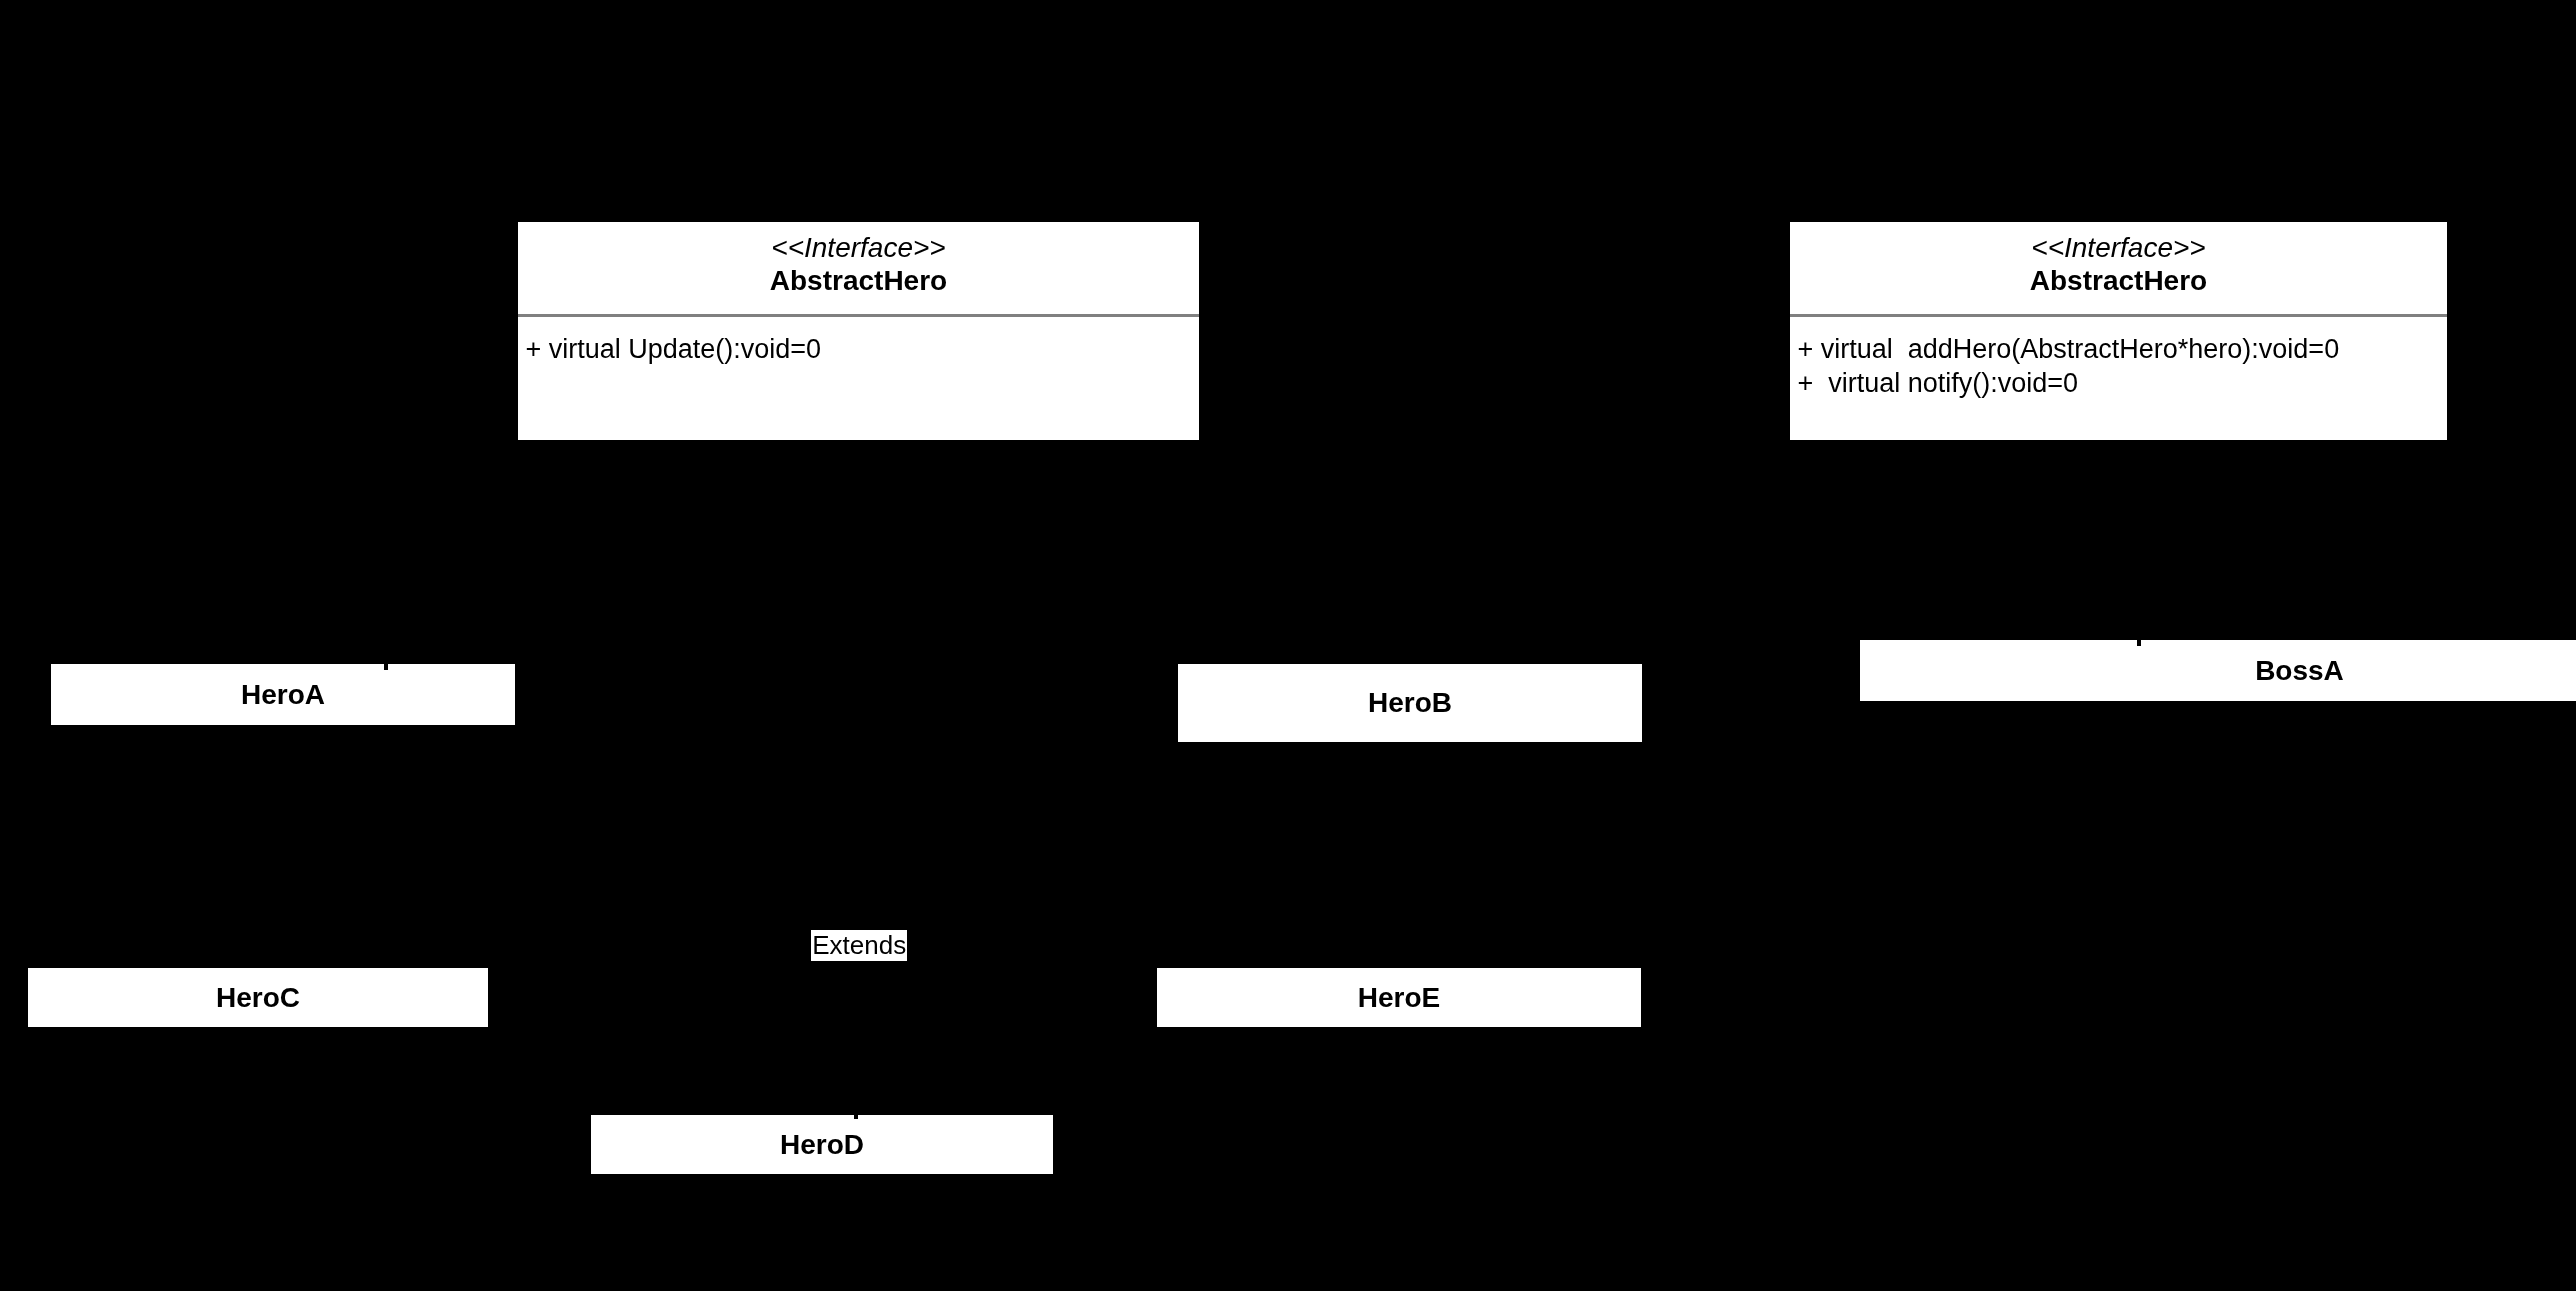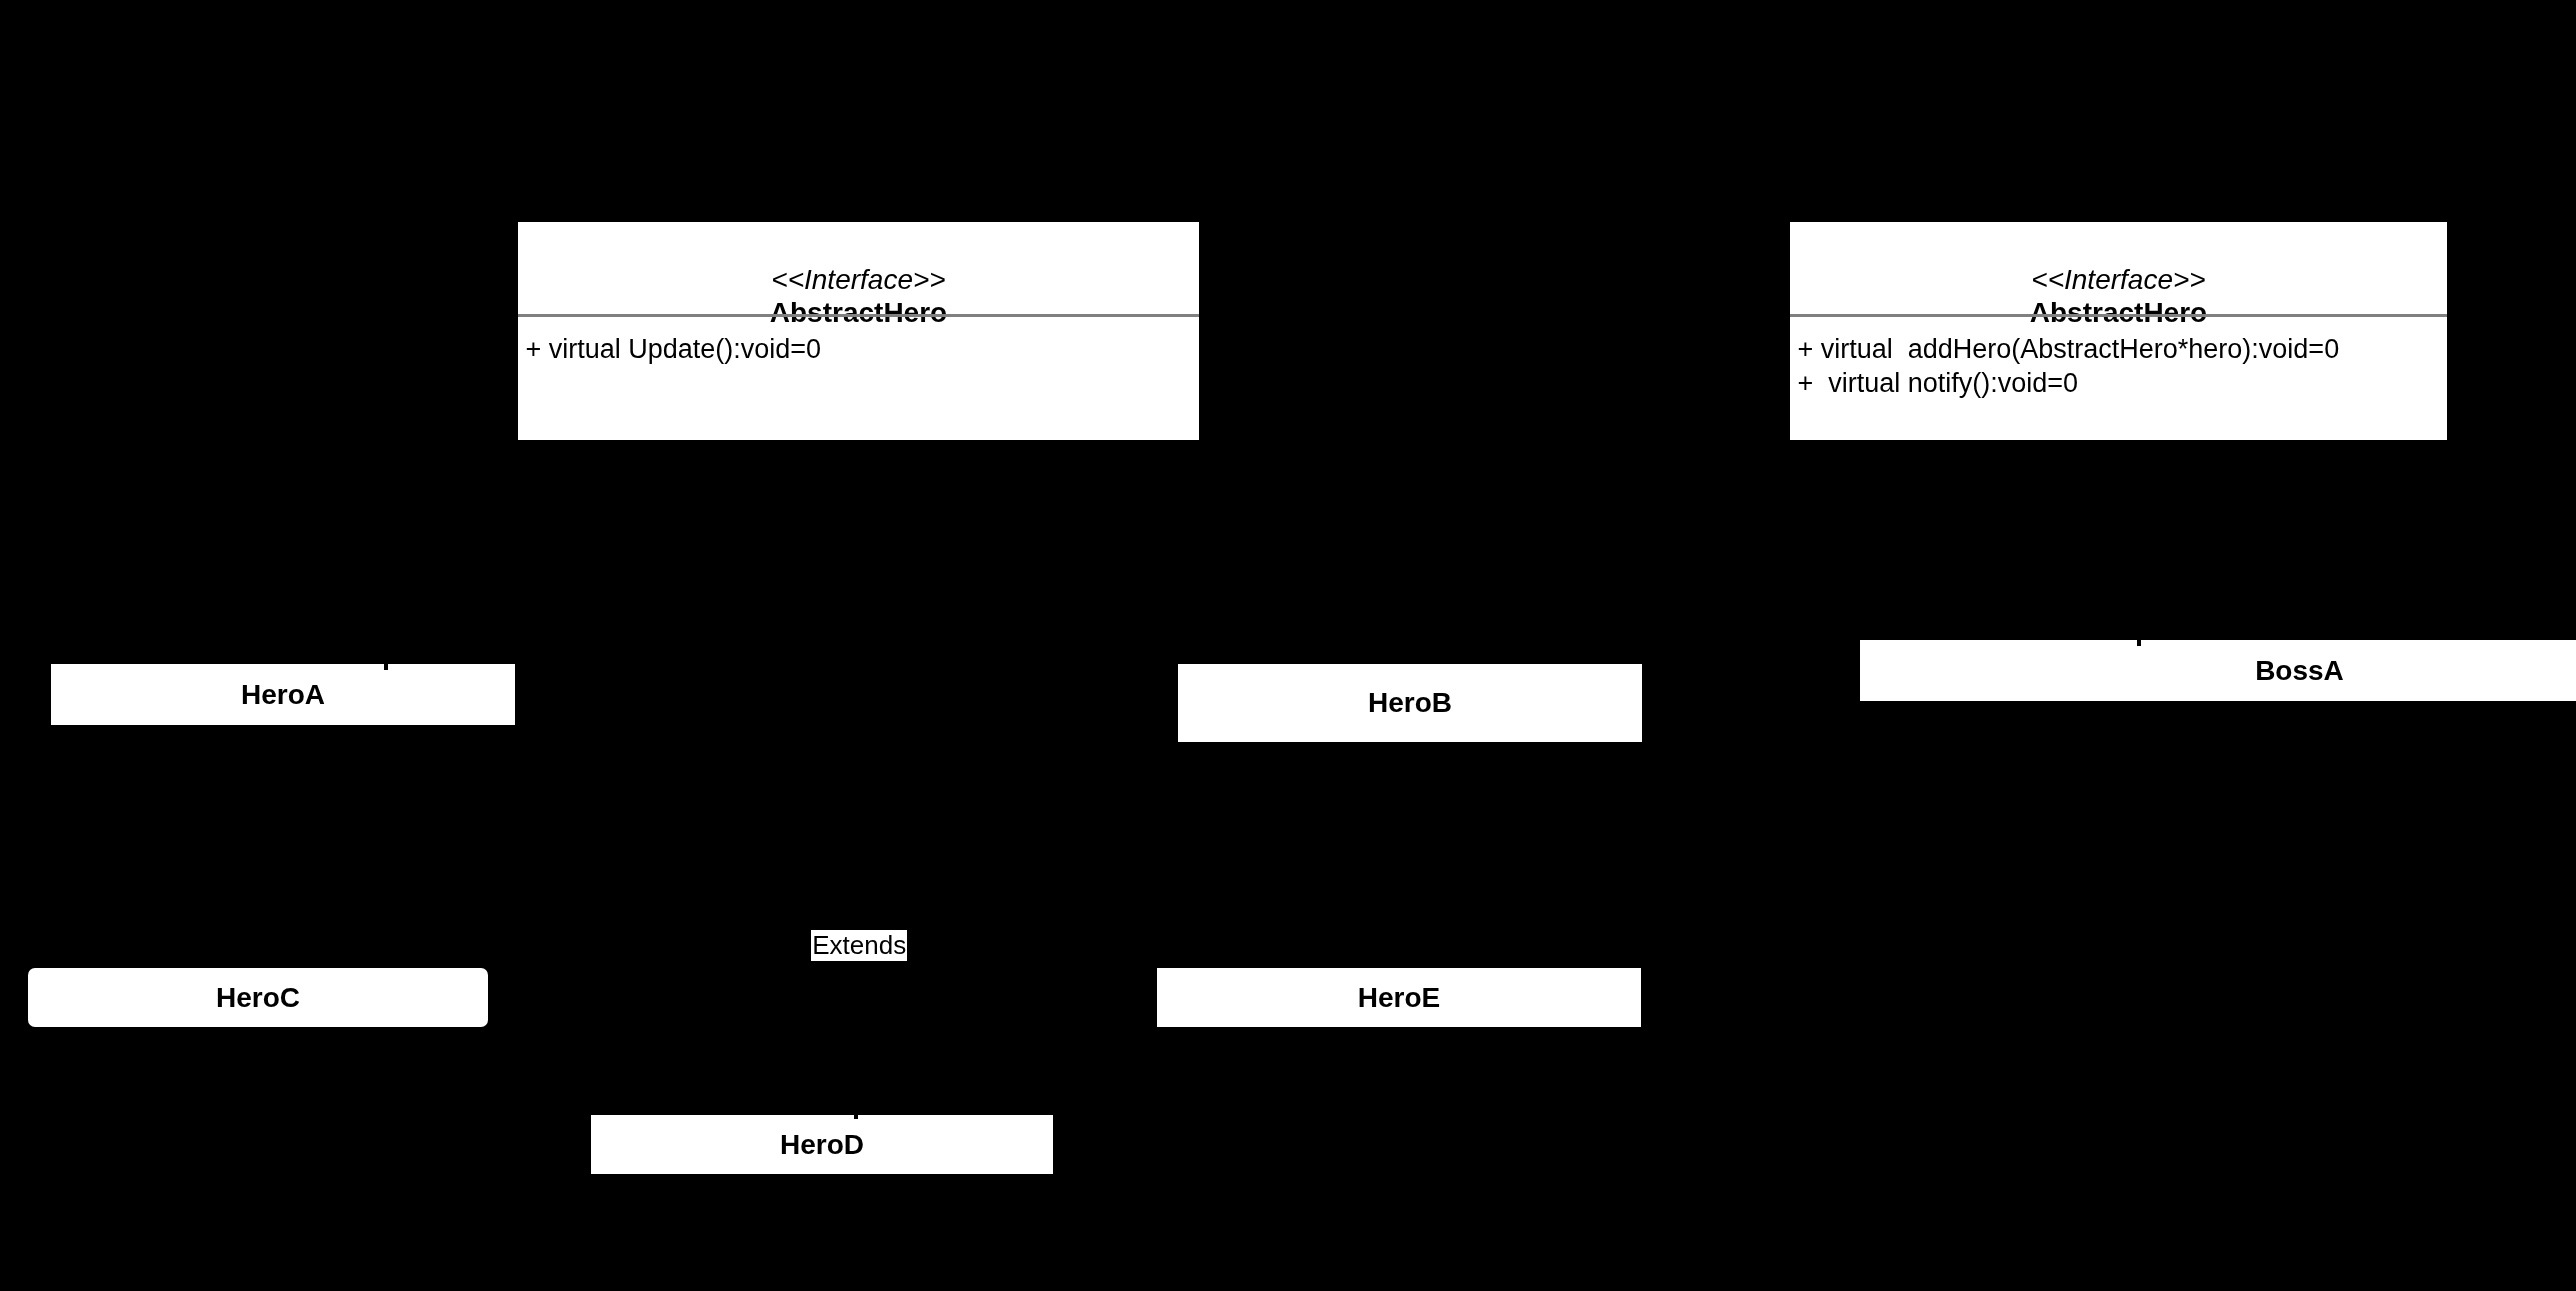--- a/index.html
+++ b/index.html
@@ -21,7 +21,6 @@
   .iface .iface-header {
     padding-top: 8.6px;
     text-align: center;
-    margin-top: 32px;
   }
   .stereotype {
     font-style: italic;

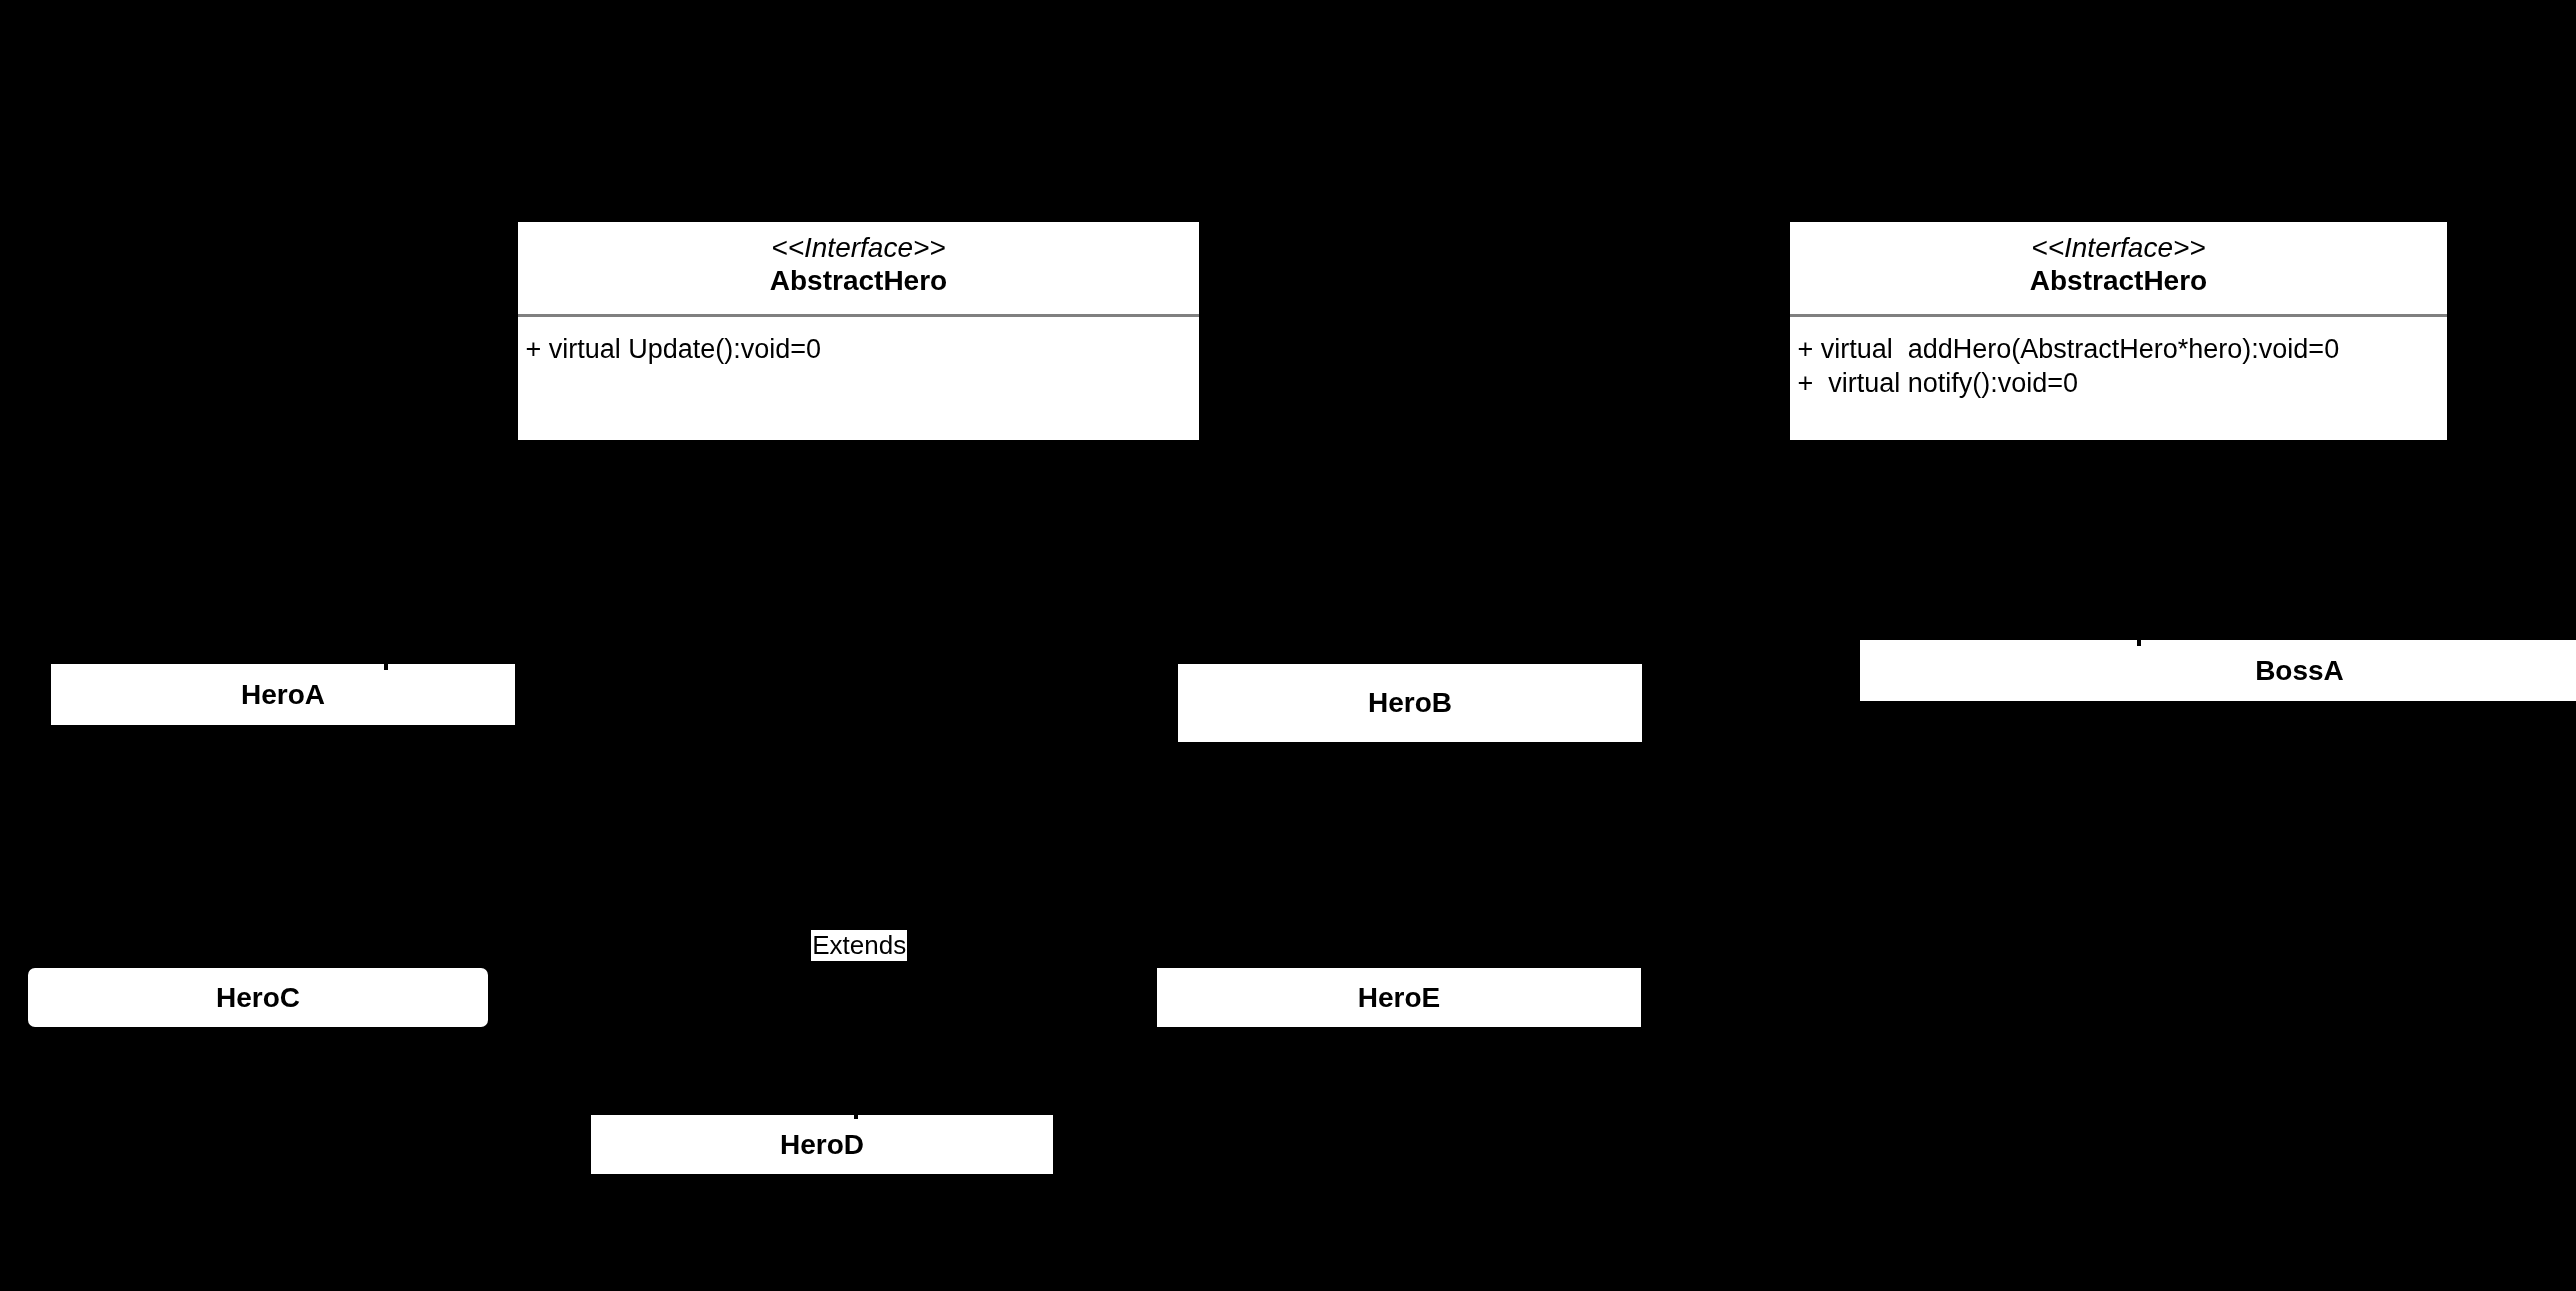--- a/index.html
+++ b/index.html
@@ -117,7 +117,7 @@
     <span>BossA</span>
   </div>
 
-  <div class="box name-box" style="left:28px; top:968px; width:460px; height:59px;border-radius:7px;">
+  <div class="box name-box" style="left:28px; top:968px; width:460px; height:59px;">
     <span>HeroC</span>
   </div>
 

